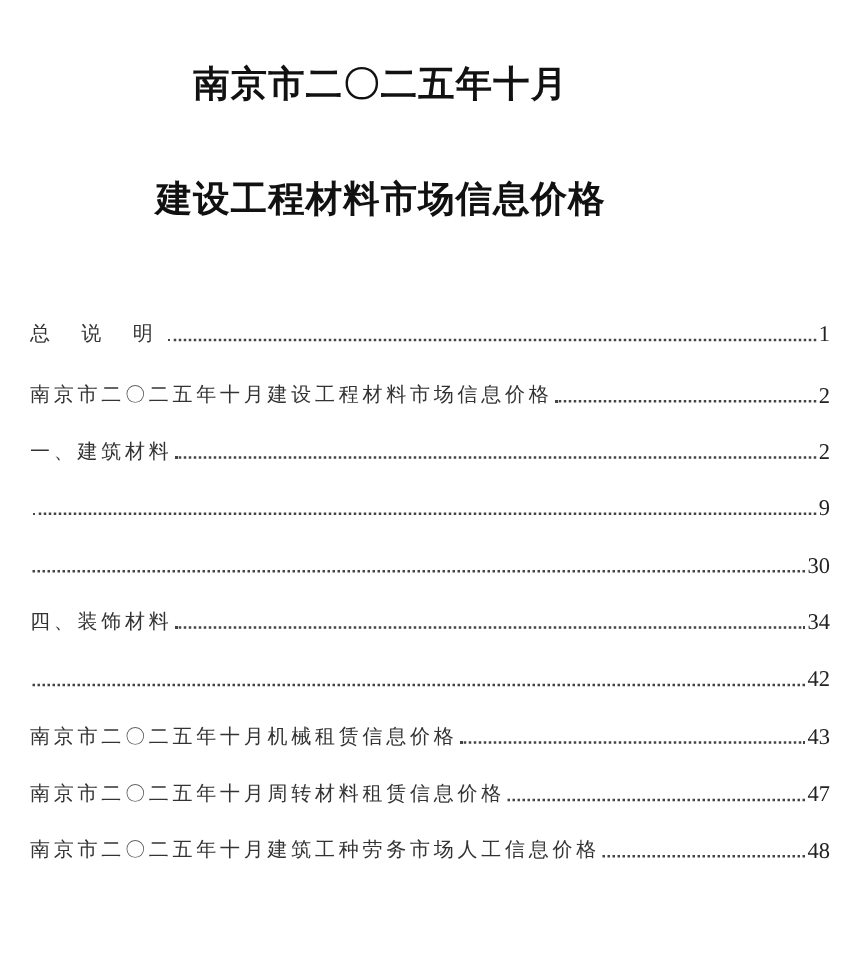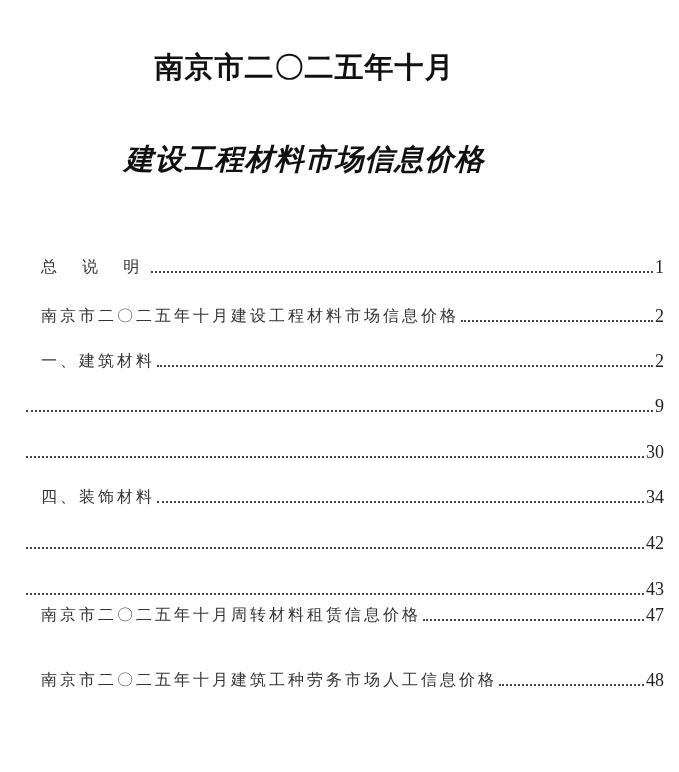--- a/index.html
+++ b/index.html
@@ -6,7 +6,7 @@
   body { width:679px; height:772px; position:relative; overflow:hidden; color:#222; }
   .title { position:absolute; left:0; width:609px; text-align:center; font-family:"DejaVu Sans", sans-serif; font-weight:bold; font-size:29px; color:#111; letter-spacing:1px; }
   .t1 { top:48px; }
-  .t2 { top:140px;font-style:italic; }
+  .t2 { top:140px; }
   .toc { position:absolute; left:24px; width:640px; top:0; }
   .row { position:absolute; left:0; width:640px; height:24px; display:flex; align-items:flex-end; font-family:"DejaVu Serif", serif; font-size:16px; color:#333; }
   .label { white-space:nowrap; letter-spacing:3px;margin-left:17px; }

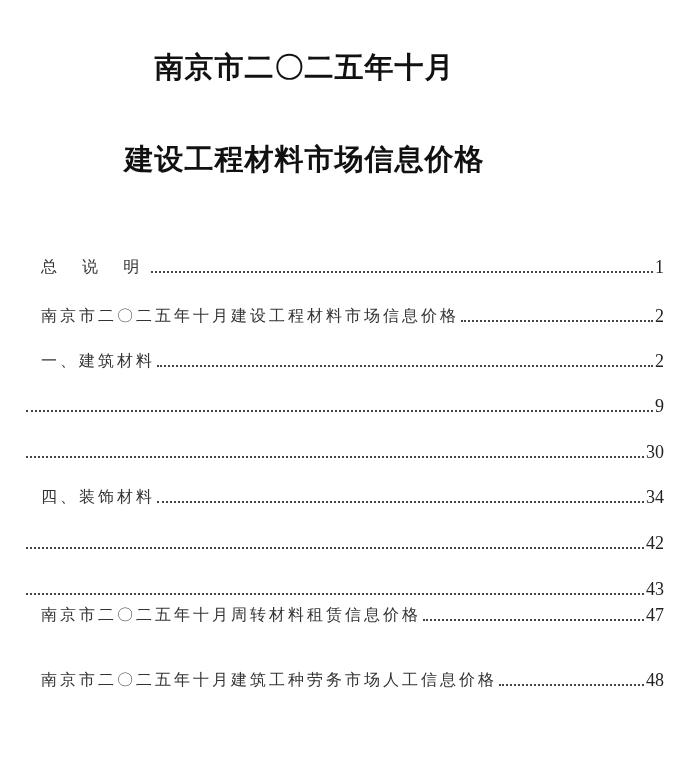--- a/index.html
+++ b/index.html
@@ -9,7 +9,7 @@
   .t2 { top:140px; }
   .toc { position:absolute; left:24px; width:640px; top:0; }
   .row { position:absolute; left:0; width:640px; height:24px; display:flex; align-items:flex-end; font-family:"DejaVu Serif", serif; font-size:16px; color:#333; }
-  .label { white-space:nowrap; letter-spacing:3px;margin-left:17px; }
+  .label { white-space:nowrap; letter-spacing:3px; }
   .label.spaced { letter-spacing:10px; }
   .dots { flex:1; border-bottom:2px dotted #444; margin:0 2px 5px 2px; height:0; }
   .page { white-space:nowrap; font-family:"Liberation Serif", serif; font-size:18px; color:#222; }

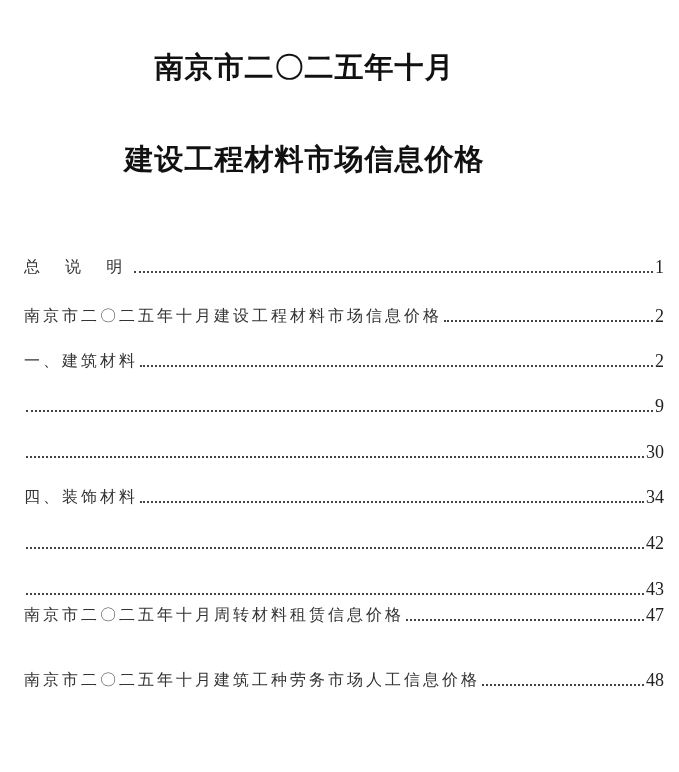--- a/index.html
+++ b/index.html
@@ -54,6 +54,7 @@
     <span class="page">42</span>
   </div>
   <div class="row" style="top:576px">
+    <span class="label">南京市二〇二五年十月机械租赁信息价格</span>
     <span class="dots"></span>
     <span class="page">43</span>
   </div>

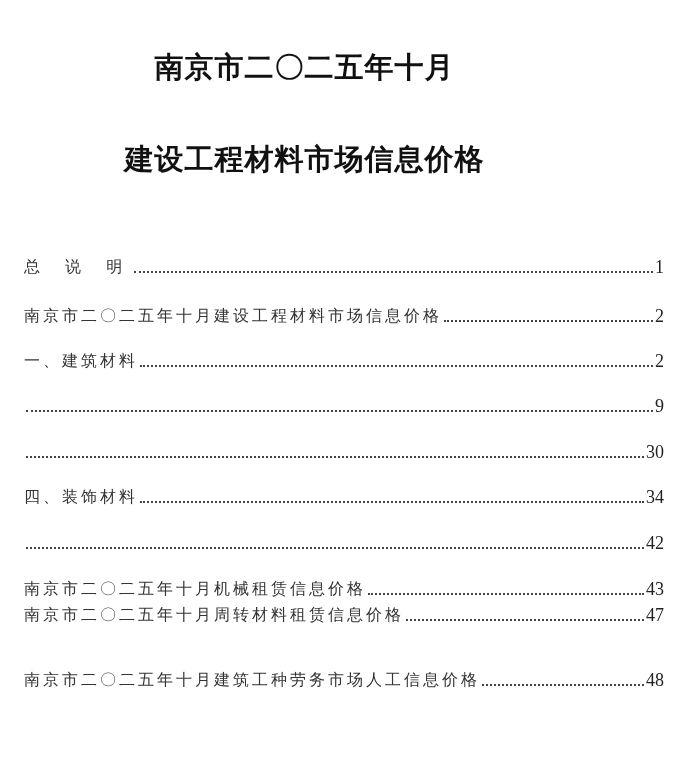--- a/index.html
+++ b/index.html
@@ -58,7 +58,7 @@
     <span class="dots"></span>
     <span class="page">43</span>
   </div>
-  <div class="row" style="top:602px">
+  <div class="row" style="top:622px">
     <span class="label">南京市二〇二五年十月周转材料租赁信息价格</span>
     <span class="dots"></span>
     <span class="page">47</span>

